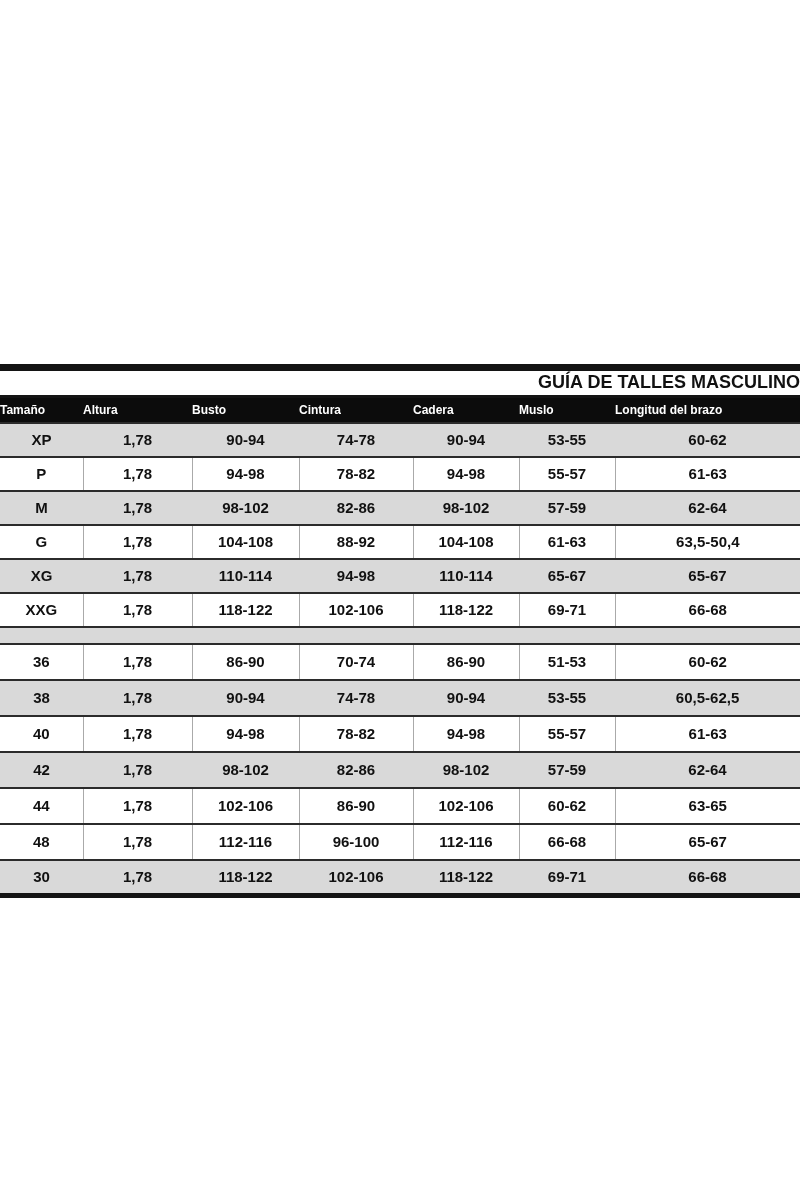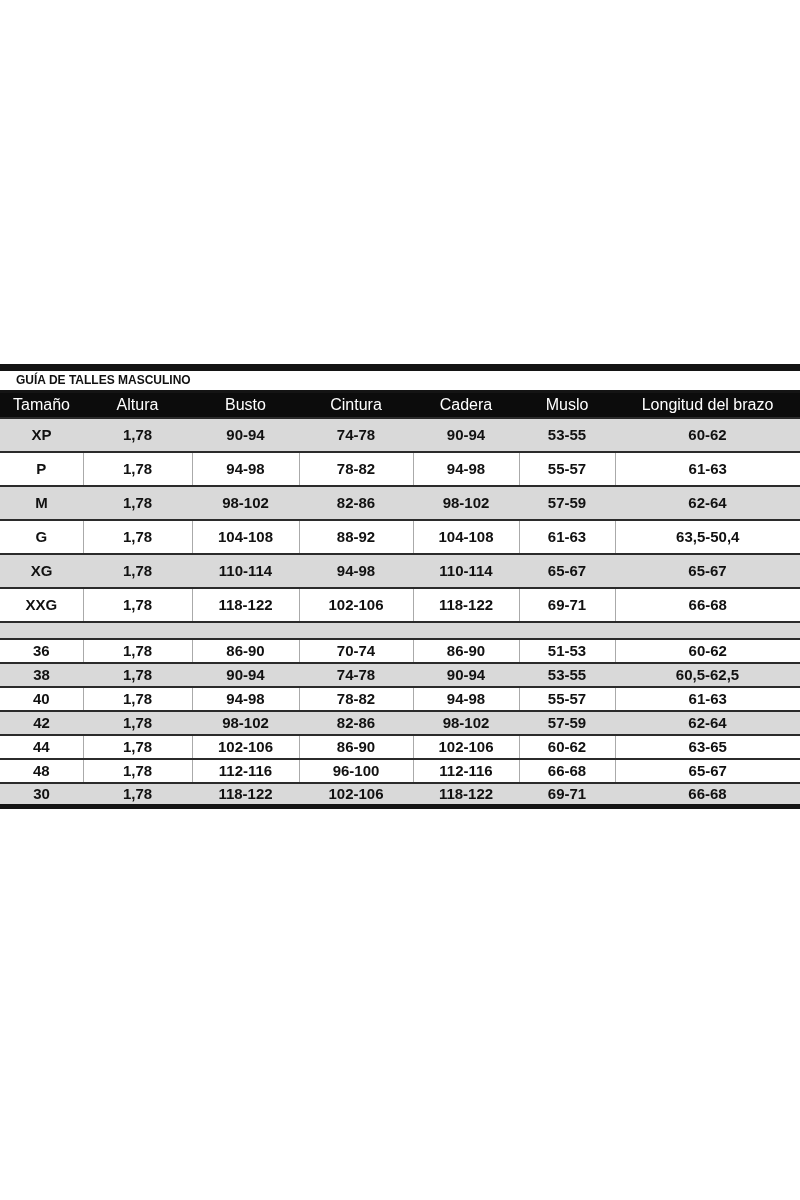--- a/index.html
+++ b/index.html
@@ -26,8 +26,8 @@
     background: #ffffff;
     color: var(--text-black, #111111);
     font-weight: bold;
-    font-size: 12px;
-    text-align: left;
+    font-size: 18px;
+    text-align: right;
     height: 24px;
     padding: 1px 0 2px 16px;
     border-bottom: 3px solid var(--line-dark, #141414);

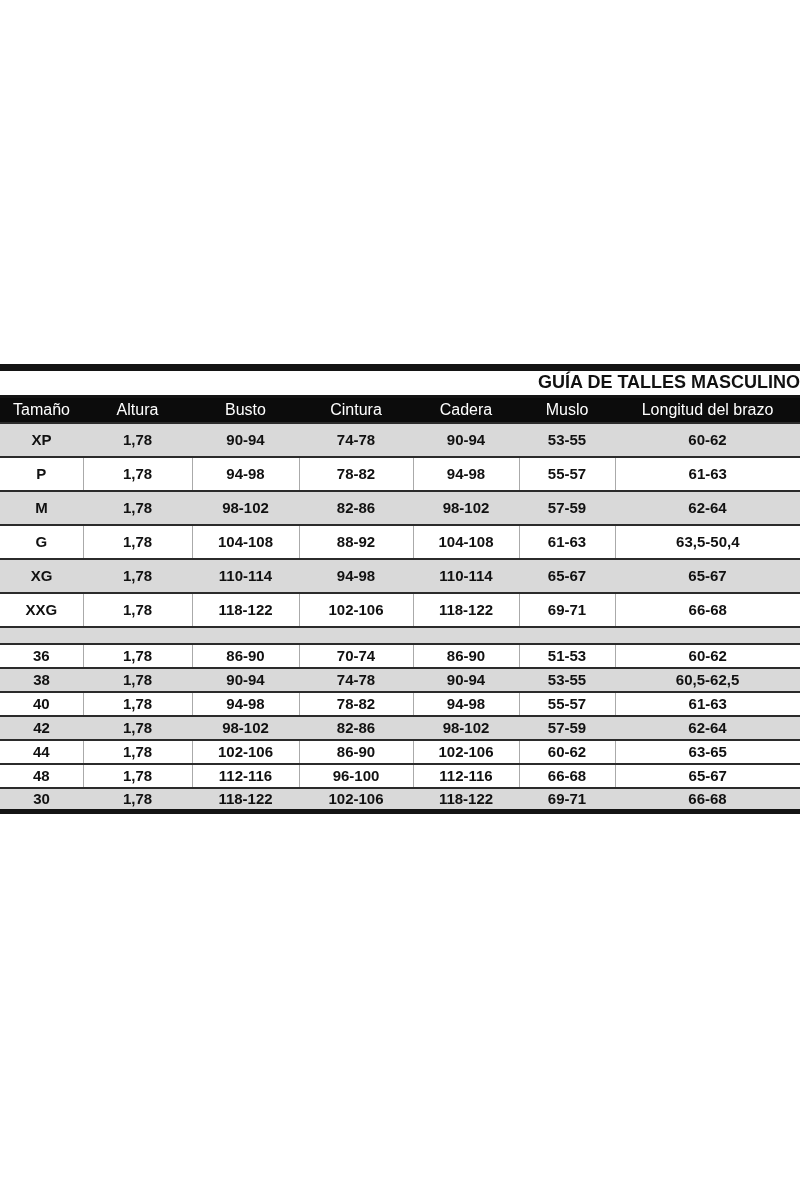--- a/index.html
+++ b/index.html
@@ -35,9 +35,9 @@
   .header-row th {
     background: var(--header-bg, #0c0c0c);
     color: var(--header-text, #ffffff);
-    font-weight: normal;
-    font-size: 16px;
-    text-align: center;
+    font-weight: bold;
+    font-size: 12px;
+    text-align: left;
     height: 26px;
     padding: 2px 0;
   }

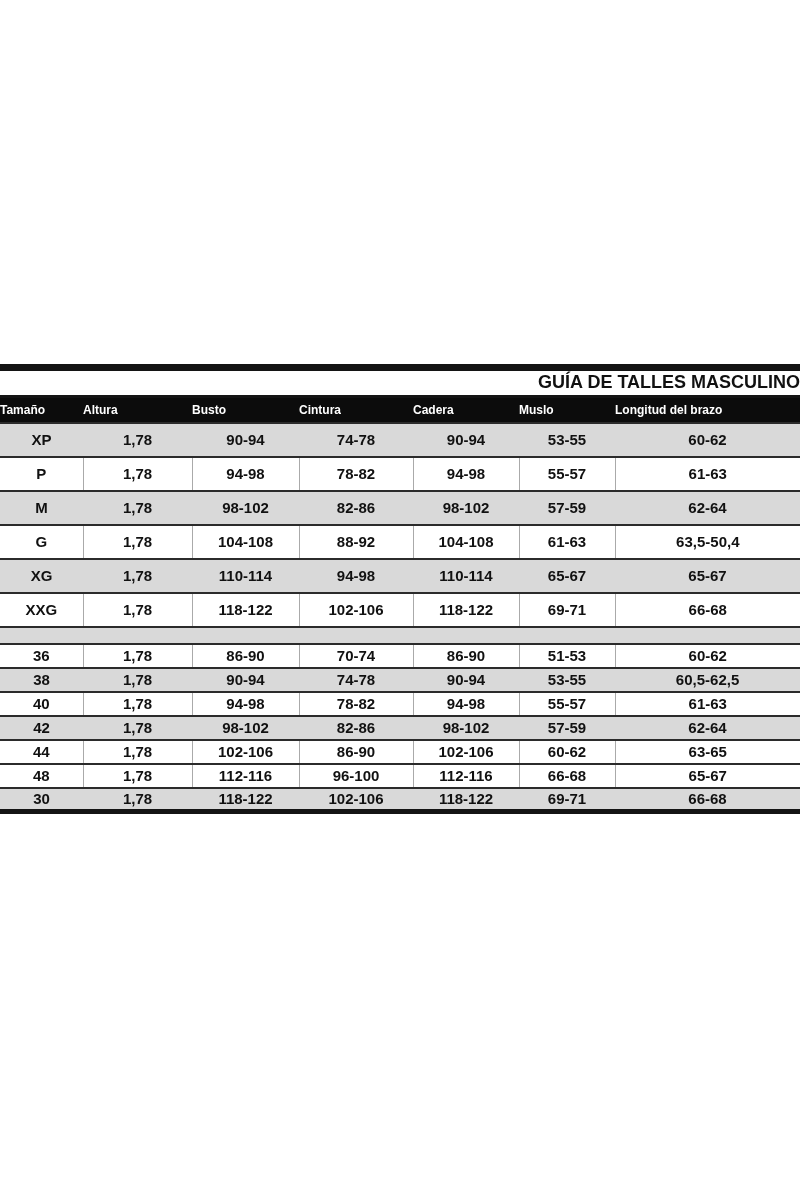--- a/index.html
+++ b/index.html
@@ -53,7 +53,7 @@
     white-space: nowrap;
   }
   .letter-section .data-row td { height: 34px; }
-  .numeric-section .data-row td { height: 24px; }
+  .numeric-section .data-row td { height: 36px; }
   .row-gray td { background: var(--stripe-gray, #d9d9d9); }
   .row-white td { background: #ffffff; }
   .row-white td + td { border-left: 1px solid var(--cell-divider, #aaaaaa); }

